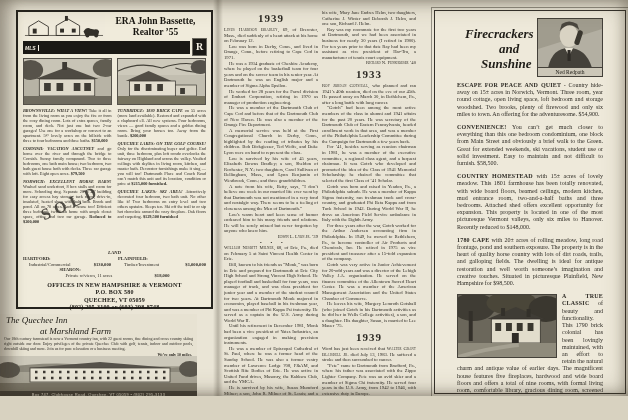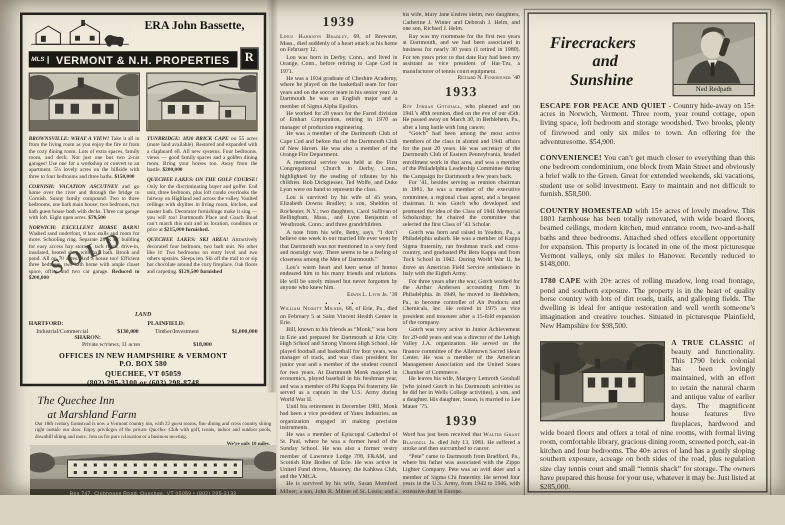--- a/index.html
+++ b/index.html
@@ -112,6 +112,7 @@
       </div>
       <div class="b-title">
         <div>ERA John Bassette,</div>
+        <div>Realtor ’55</div>
       </div>
     </div>
     <div class="b-bar">

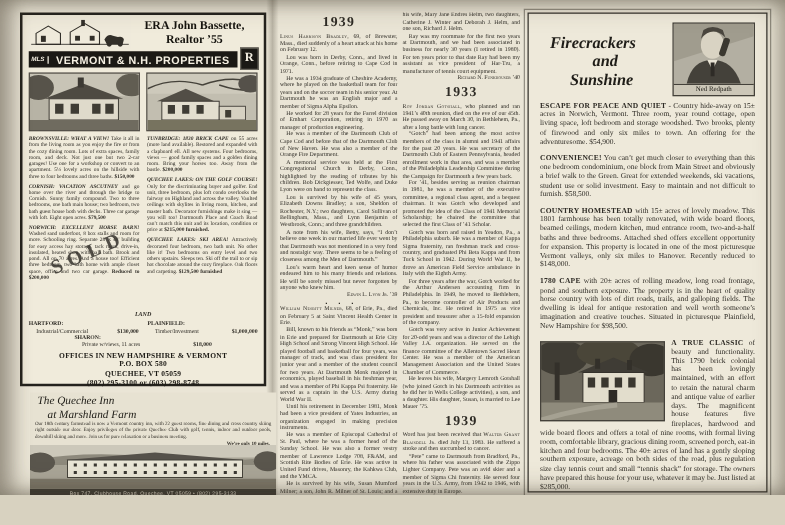--- a/index.html
+++ b/index.html
@@ -70,8 +70,8 @@
   .dots{text-align:center;letter-spacing:4px;font-size:4px;margin:2px 0;text-indent:0;}
 
   
-  .redpath{position:absolute;left:422px;top:10px;width:192px;height:384px;border:1px solid #33302a;
-        outline:1px solid rgba(60,57,48,.5);outline-offset:2px;background:#eee9da;padding:7px 9px;box-sizing:border-box;overflow:hidden;}
+  .redpath{position:absolute;left:434px;top:10px;width:192px;height:384px;border:1px solid #33302a;
+        outline:1px solid rgba(60,57,48,.5);outline-offset:2px;background:#eee9da;padding:7px 22px;box-sizing:border-box;overflow:hidden;}
   .fc-head{position:relative;height:64px;}
   .fc-title{font-style:italic;font-weight:bold;font-size:13px;line-height:15px;color:#1f1d18;padding-top:8px;}
   .fc-l1{margin-left:8px;}

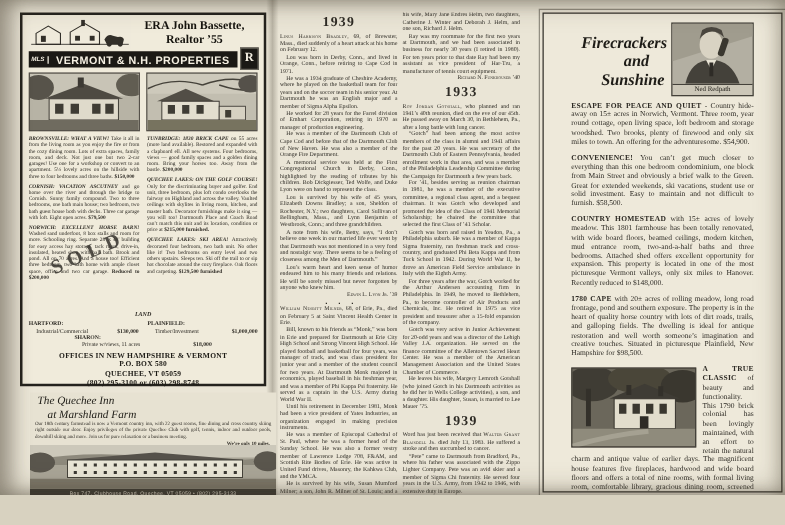--- a/index.html
+++ b/index.html
@@ -117,7 +117,6 @@
     </div>
     <div class="b-bar">
       <span class="mls">MLS</span>
-      <span class="b-banner">VERMONT &amp; N.H. PROPERTIES</span>
     </div>
     <div class="rlogo">R</div>
 

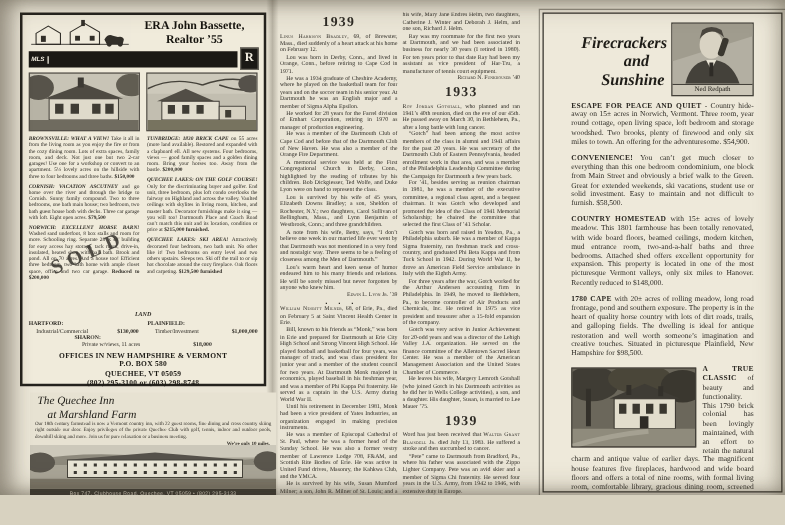--- a/index.html
+++ b/index.html
@@ -43,7 +43,7 @@
   .offices{text-align:center;font-weight:bold;font-size:6px;line-height:7.4px;margin-top:4px;letter-spacing:.2px;color:#1d1b16;}
 
   
-  .quechee{position:absolute;left:24px;top:314px;width:197px;height:84px;background:#e7e2d2;overflow:hidden;}
+  .quechee{position:absolute;left:0;top:314px;width:197px;height:84px;background:#e7e2d2;overflow:hidden;}
   .q-title{font-style:italic;font-size:9px;line-height:9px;margin:2px 0 0 6px;color:#23211b;}
   .q-title2{margin-left:14px;}
   .q-body{font-size:4px;line-height:4.9px;text-align:justify;margin:1px 4px 0;}

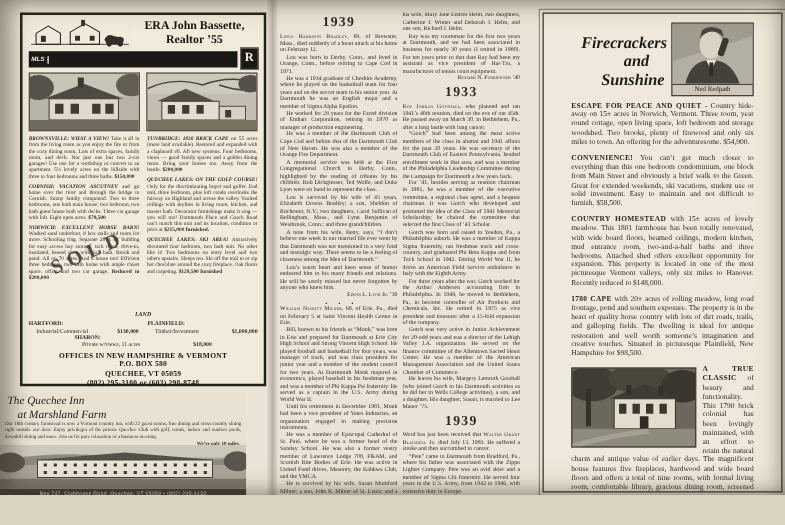--- a/index.html
+++ b/index.html
@@ -45,7 +45,7 @@
   
   .quechee{position:absolute;left:0;top:314px;width:197px;height:84px;background:#e7e2d2;overflow:hidden;}
   .q-title{font-style:italic;font-size:9px;line-height:9px;margin:2px 0 0 6px;color:#23211b;}
-  .q-title2{margin-left:14px;}
+  .q-title2{margin-left:40px;}
   .q-body{font-size:4px;line-height:4.9px;text-align:justify;margin:1px 4px 0;}
   .q-tag{text-align:right;font-weight:bold;font-size:4px;margin:0 5px;}
   .q-photo{position:absolute;left:0;bottom:7px;width:197px;height:35px;}

